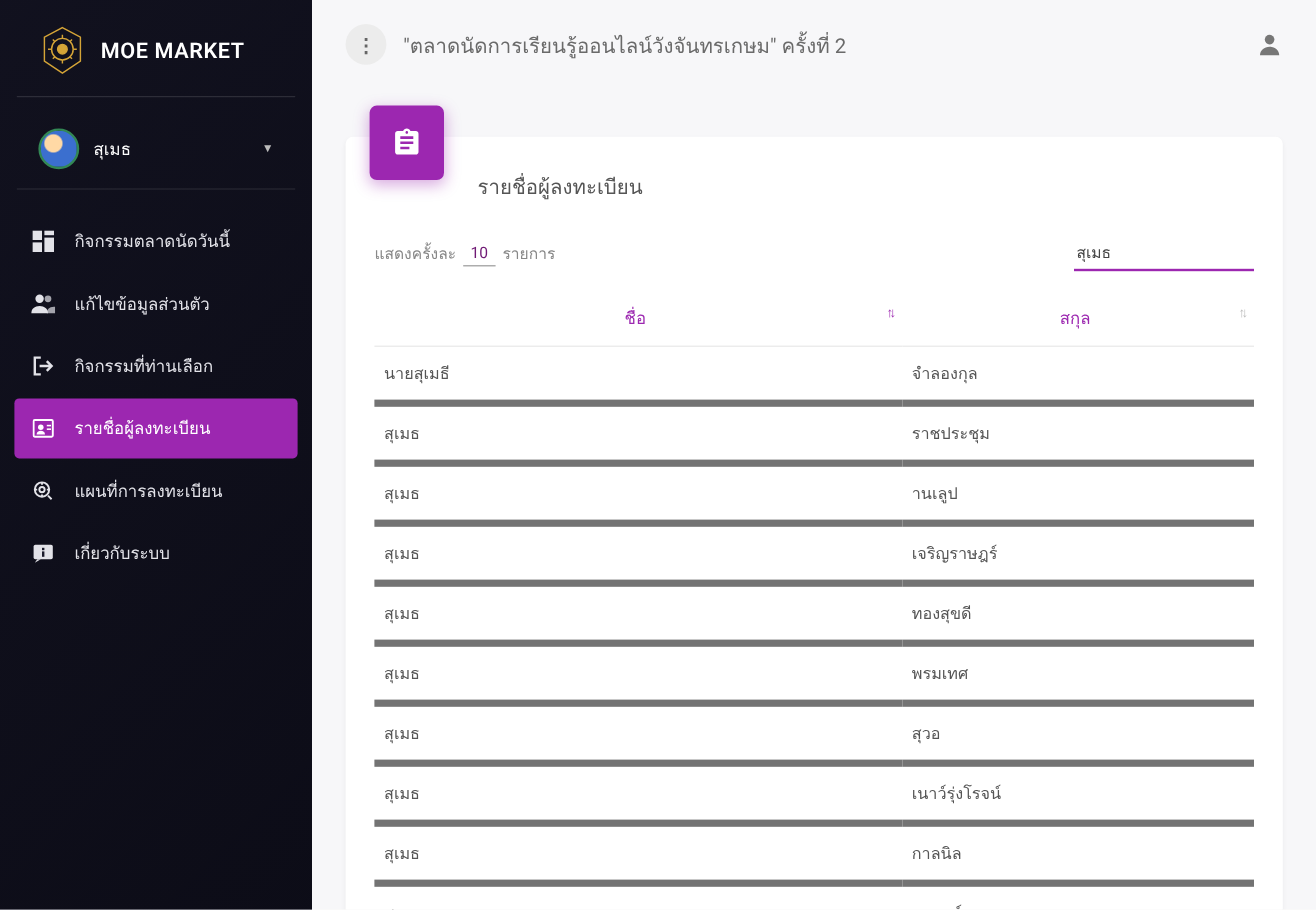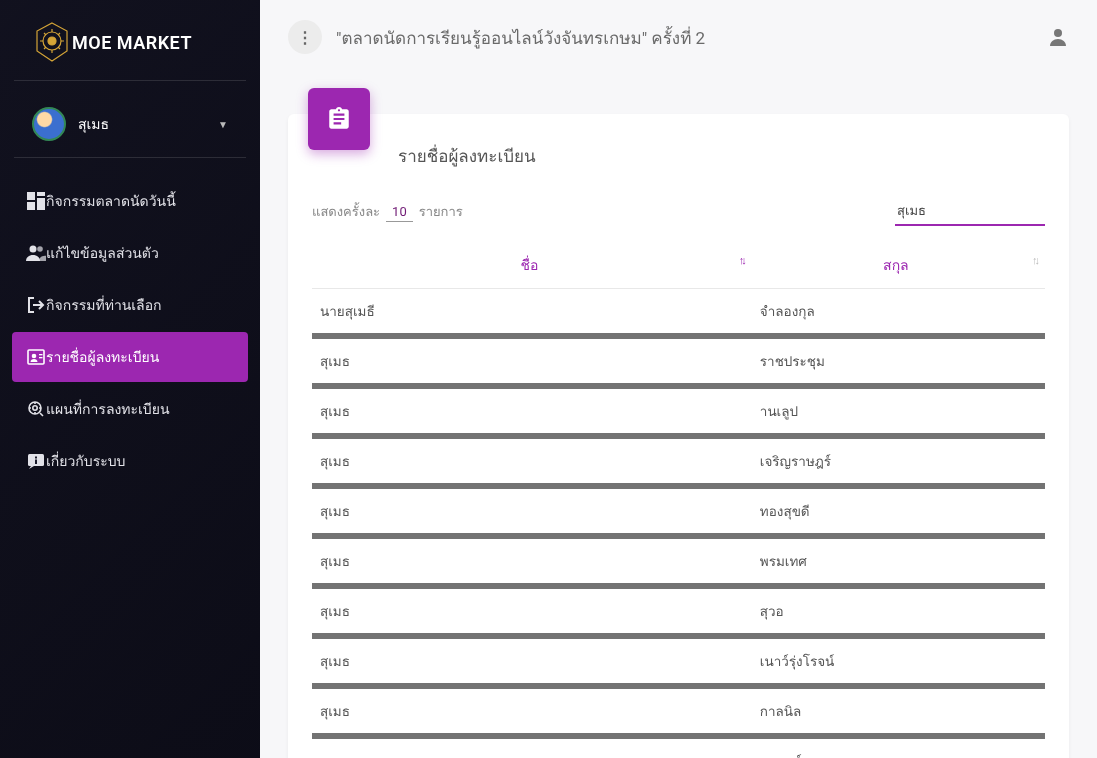--- a/index.html
+++ b/index.html
@@ -26,6 +26,7 @@
 .brand {
   display: flex;
   align-items: center;
+  gap: 12px;
   padding: 0 18px 16px 18px;
   border-bottom: 1px solid rgba(255,255,255,0.12);
   margin: 0 14px 20px 14px;

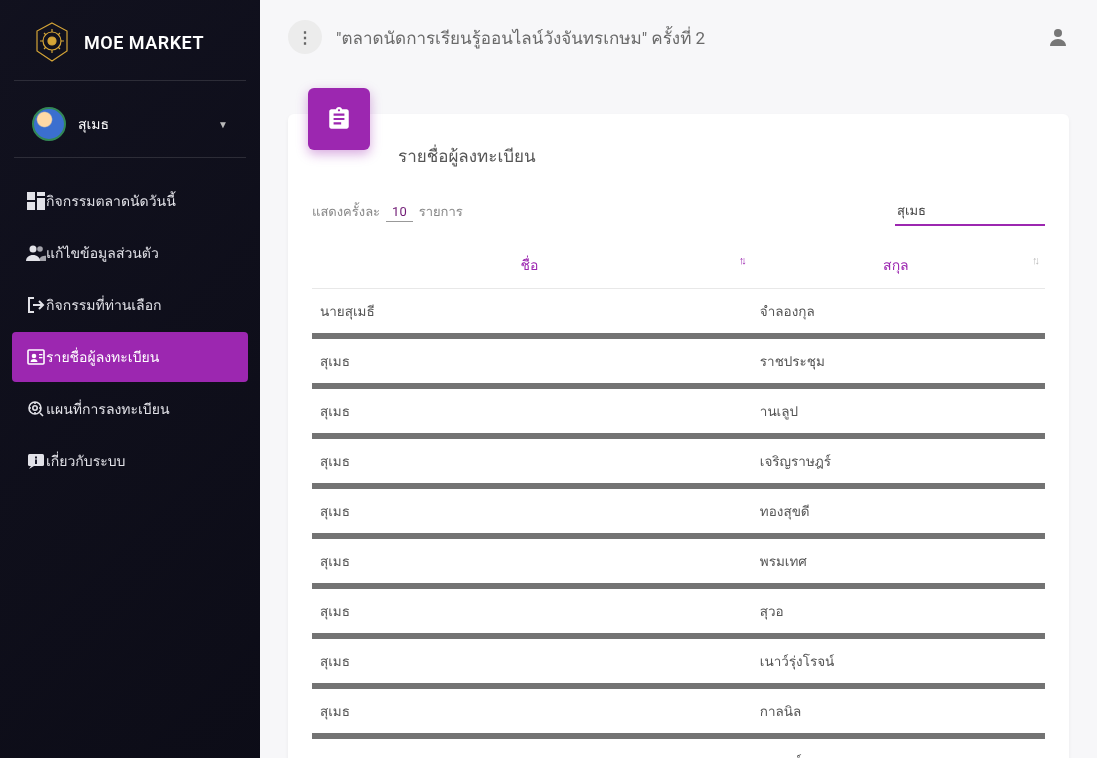--- a/index.html
+++ b/index.html
@@ -67,6 +67,7 @@
 .nav-item {
   display: flex;
   align-items: center;
+  gap: 16px;
   padding: 14px 14px;
   font-size: 14px;
   color: #e2e2e8;

